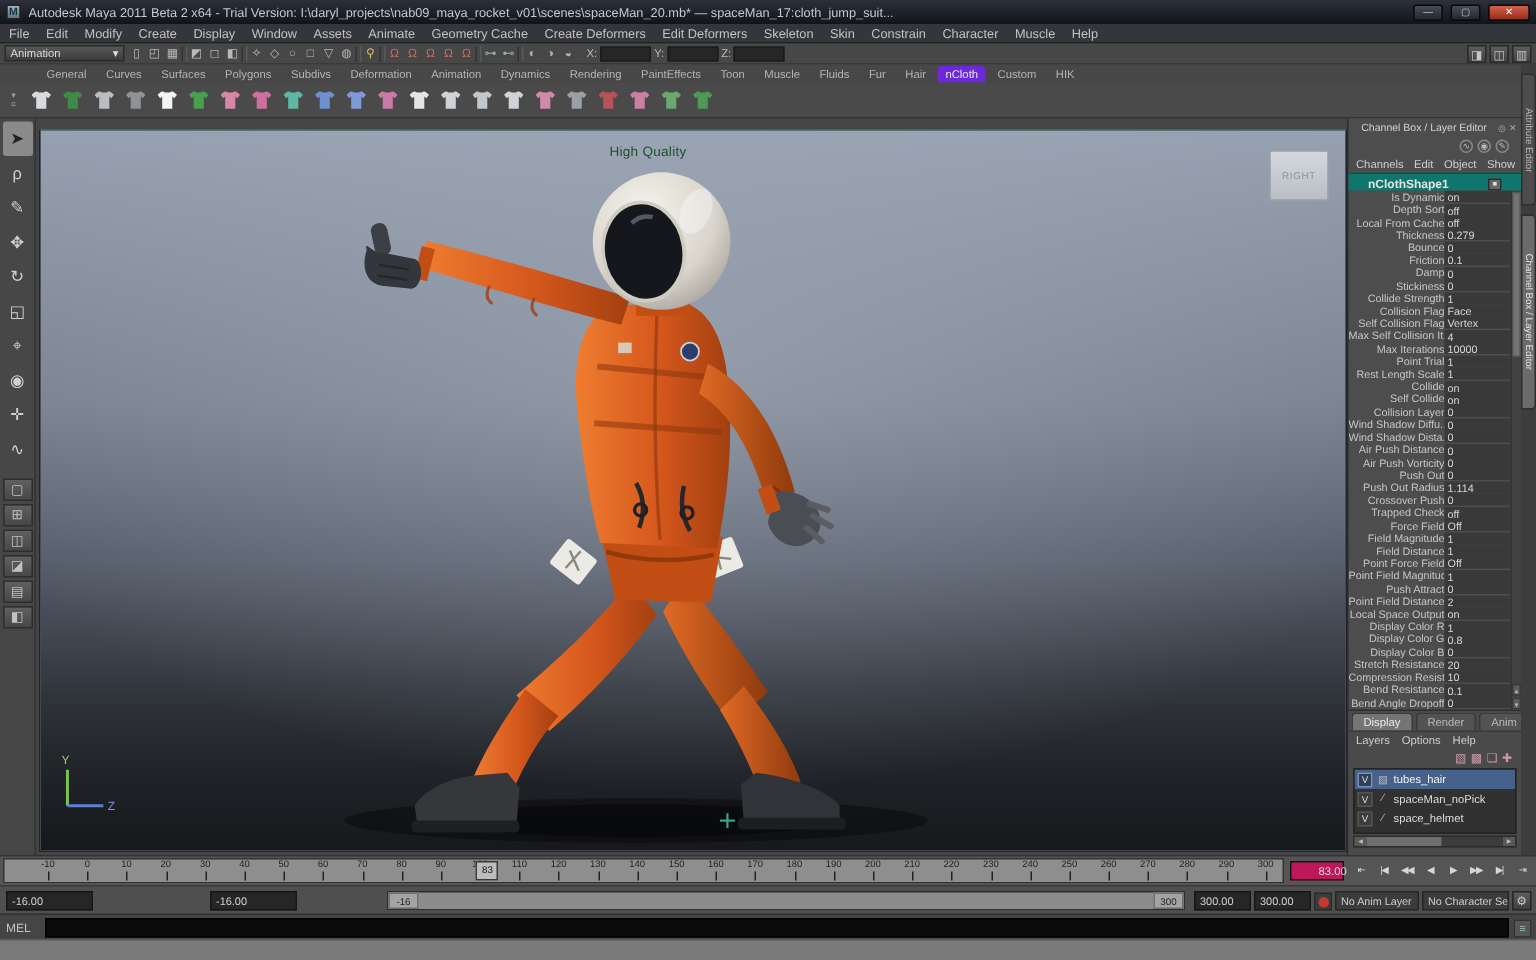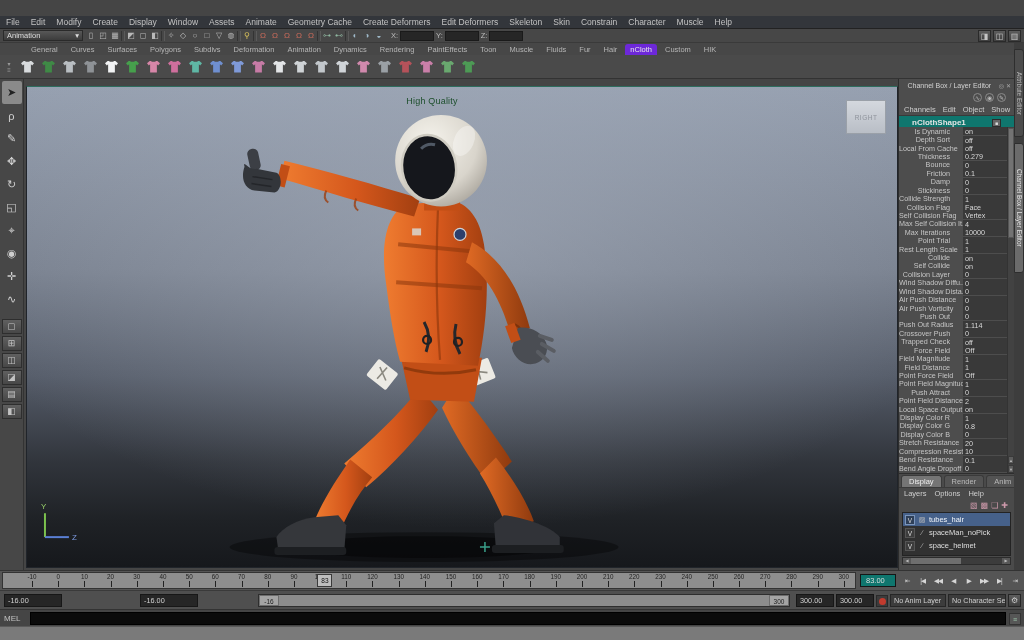--- a/index.html
+++ b/index.html
@@ -120,6 +120,13 @@
 
 <div id="app">
 
+  <div class="row" id="titlebar">
+    <span class="appicon">M</span>
+    <span class="ttl">Autodesk Maya 2011 Beta 2 x64 - Trial Version: I:\daryl_projects\nab09_maya_rocket_v01\scenes\spaceMan_20.mb*   —   spaceMan_17:cloth_jump_suit...</span>
+    <span class="winbtn">—</span>
+    <span class="winbtn">▢</span>
+    <span class="winbtn close">✕</span>
+  </div>
 
   <div class="row" id="menubar">
 

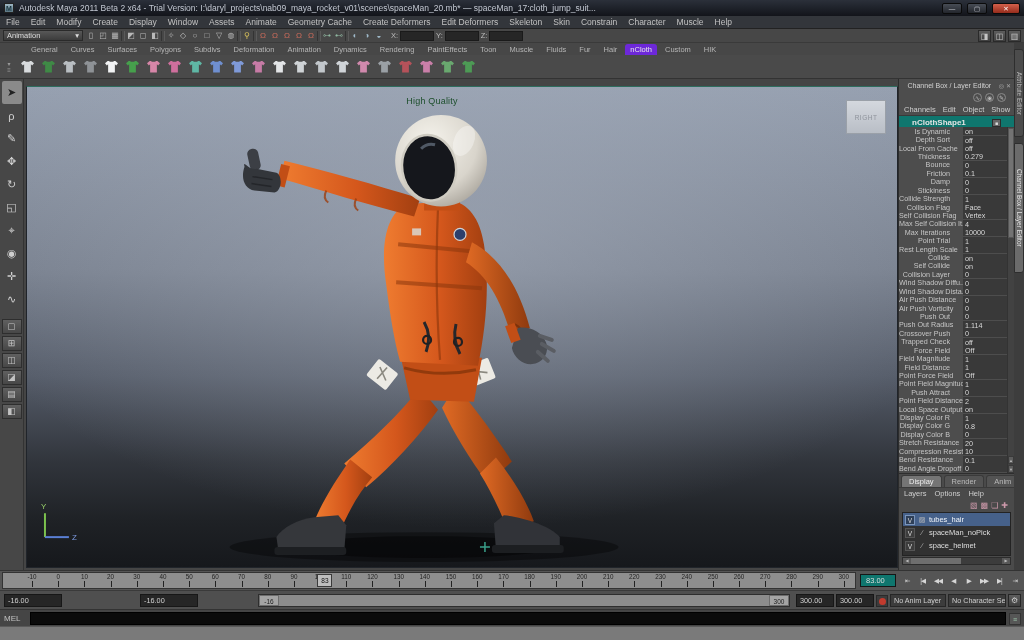--- a/index.html
+++ b/index.html
@@ -58,7 +58,7 @@
   .cb-node .bx{width:9px;height:8px;background:#666;border:1px solid #2c2c2c;font-size:5px;color:#ddd;text-align:center;line-height:7px}
   #attrs{position:relative;height:346px;overflow:hidden;padding-right:7px}
   .cb-row{display:flex;height:8.43px;align-items:center}
-  .cb-row .an{flex:1;text-align:right;padding-right:13px;font-size:7.2px;color:#c6c6c6;white-space:nowrap;overflow:hidden}
+  .cb-row .an{flex:1;text-align:right;padding-right:0;font-size:7.2px;color:#c6c6c6;white-space:nowrap;overflow:hidden}
   .cb-row .av{width:44px;height:8px;background:#393939;font-size:7.2px;color:#d8d8d8;padding-left:2px;white-space:nowrap;overflow:hidden}
   #cb-scroll{position:absolute;right:0;top:0;bottom:0;width:7px;background:#424242;border-left:1px solid #333}
   #cb-thumb{position:absolute;top:1px;left:0;width:6px;height:110px;background:#737373;border:1px solid #555}

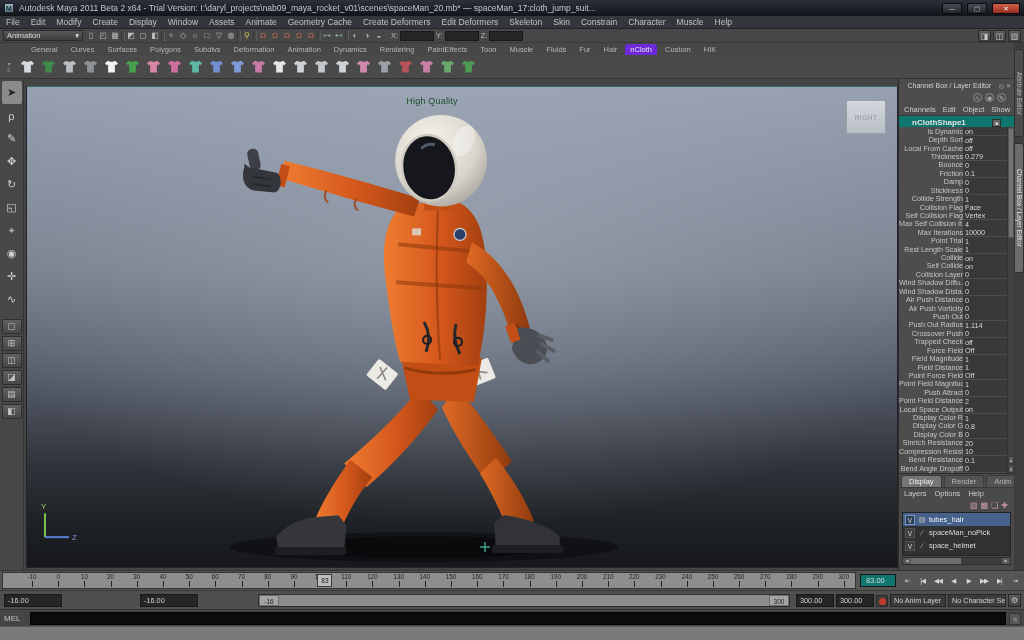--- a/index.html
+++ b/index.html
@@ -96,7 +96,7 @@
   .tick .tl{font-size:6.3px;color:#1f1f1f;line-height:8px}
   .tick::after{content:"";position:absolute;bottom:1px;left:50%;width:1px;height:6px;background:#222}
   #marker{position:absolute;left:31%;top:3px;width:15px;height:13px;background:#bdbdbd;border:1px solid #3a3a3a;font-size:6.5px;color:#111;text-align:center;line-height:12px}
-  #curtime{position:absolute;left:860px;top:3px;width:36px;height:13px;background:#0f766e;border:1px solid #161616;color:#dcdcdc;font-size:7.5px;line-height:12px;padding-left:5px}
+  #curtime{position:absolute;left:860px;top:3px;width:36px;height:13px;background:#be185d;border:1px solid #161616;color:#dcdcdc;font-size:7.5px;line-height:12px;padding-left:18px}
   #playback{position:absolute;left:900px;top:2px;width:122px;height:15px;display:flex;gap:1px}
   .pb{flex:1;color:#d6d6d6;font-size:6.5px;text-align:center;line-height:15px;letter-spacing:-1px}
   

